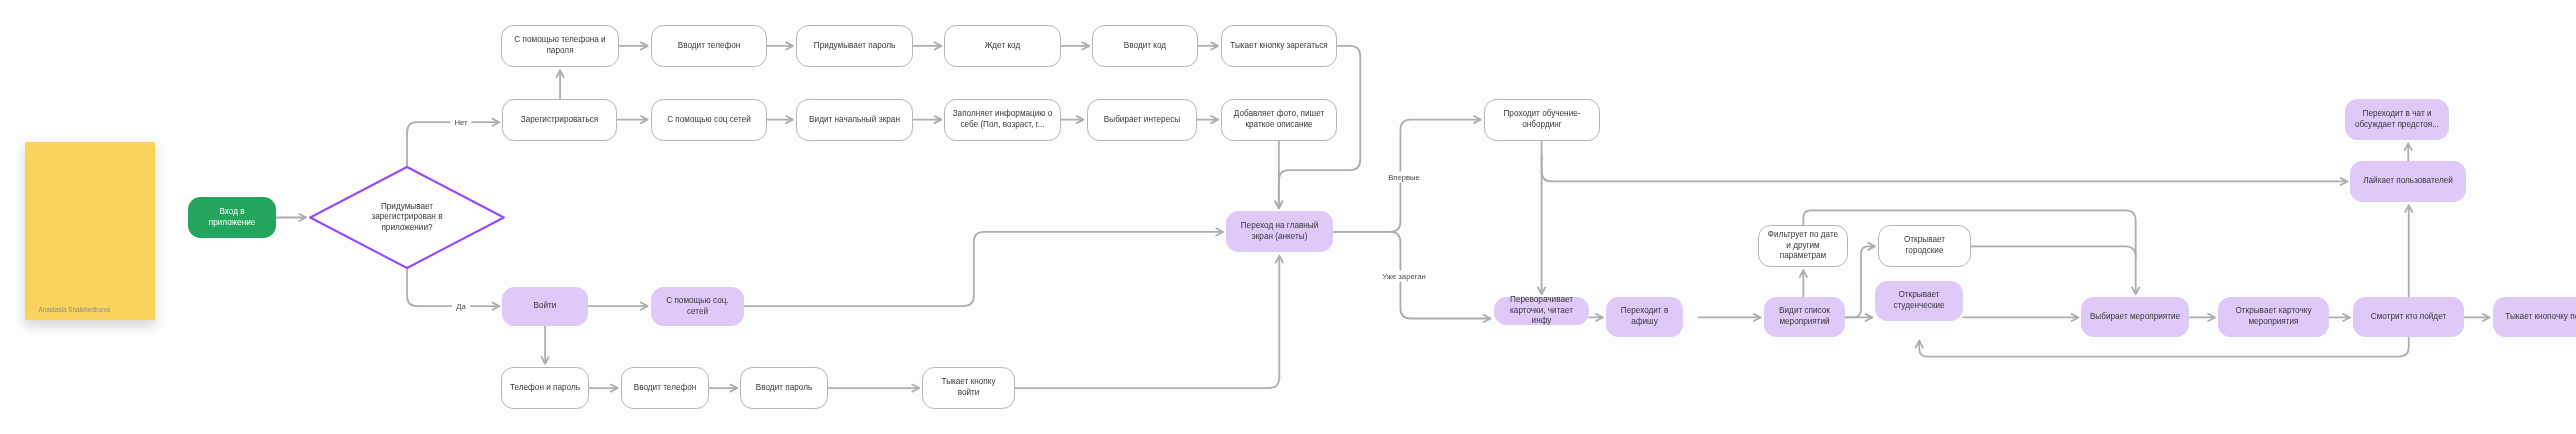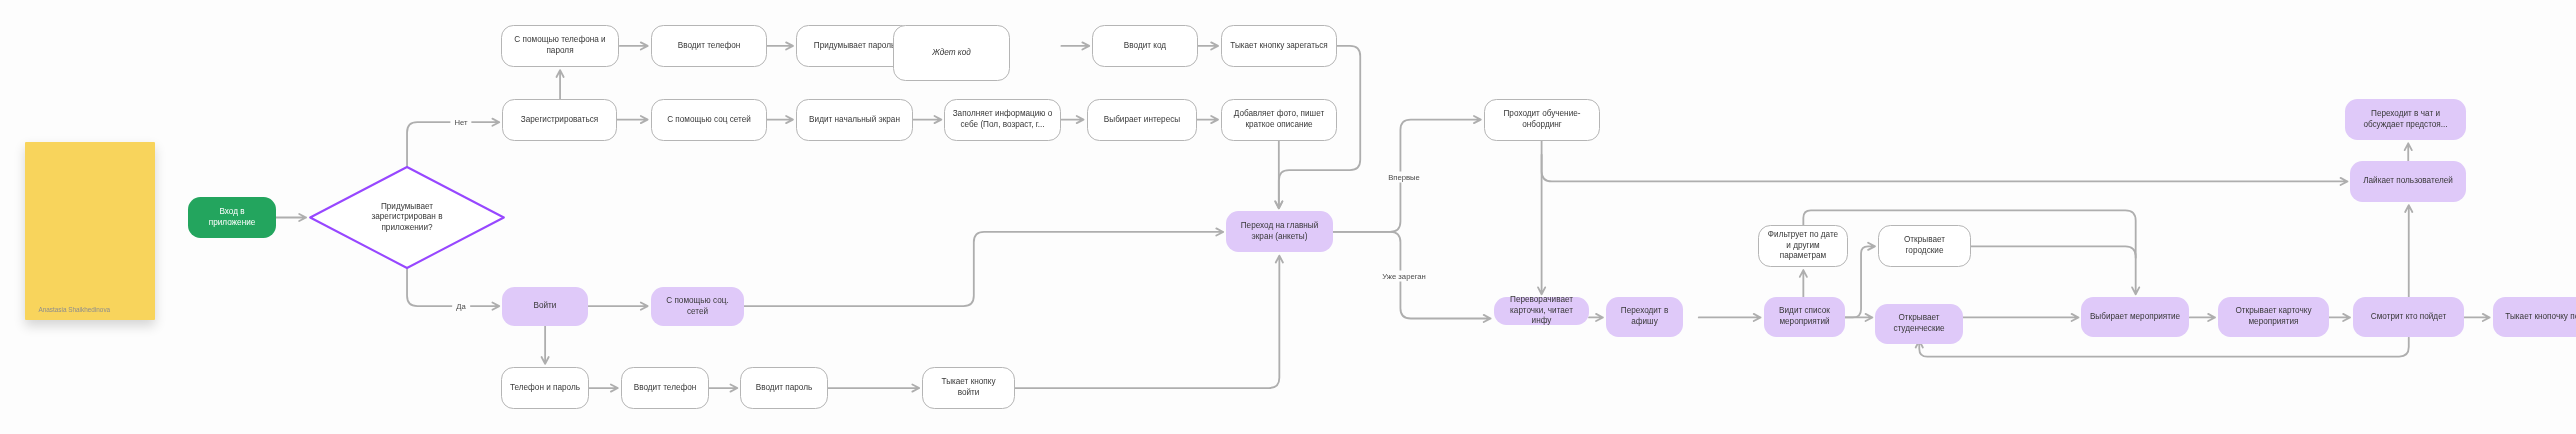--- a/index.html
+++ b/index.html
@@ -143,7 +143,7 @@
       <div class="node white" style="left: 796px; top: 25px; width: 117px; height: 42px;">
         <span>Придумывает пароль</span>
       </div>
-      <div class="node white" style="left: 893px; top: 25px; width: 117px; height: 56px; font-style: italic;">
+      <div class="node white" style="left: 944px; top: 25px; width: 117px; height: 42px;">
         <span>Ждет код</span>
       </div>
       <div class="node white" style="left: 1092px; top: 25px; width: 106px; height: 42px;">

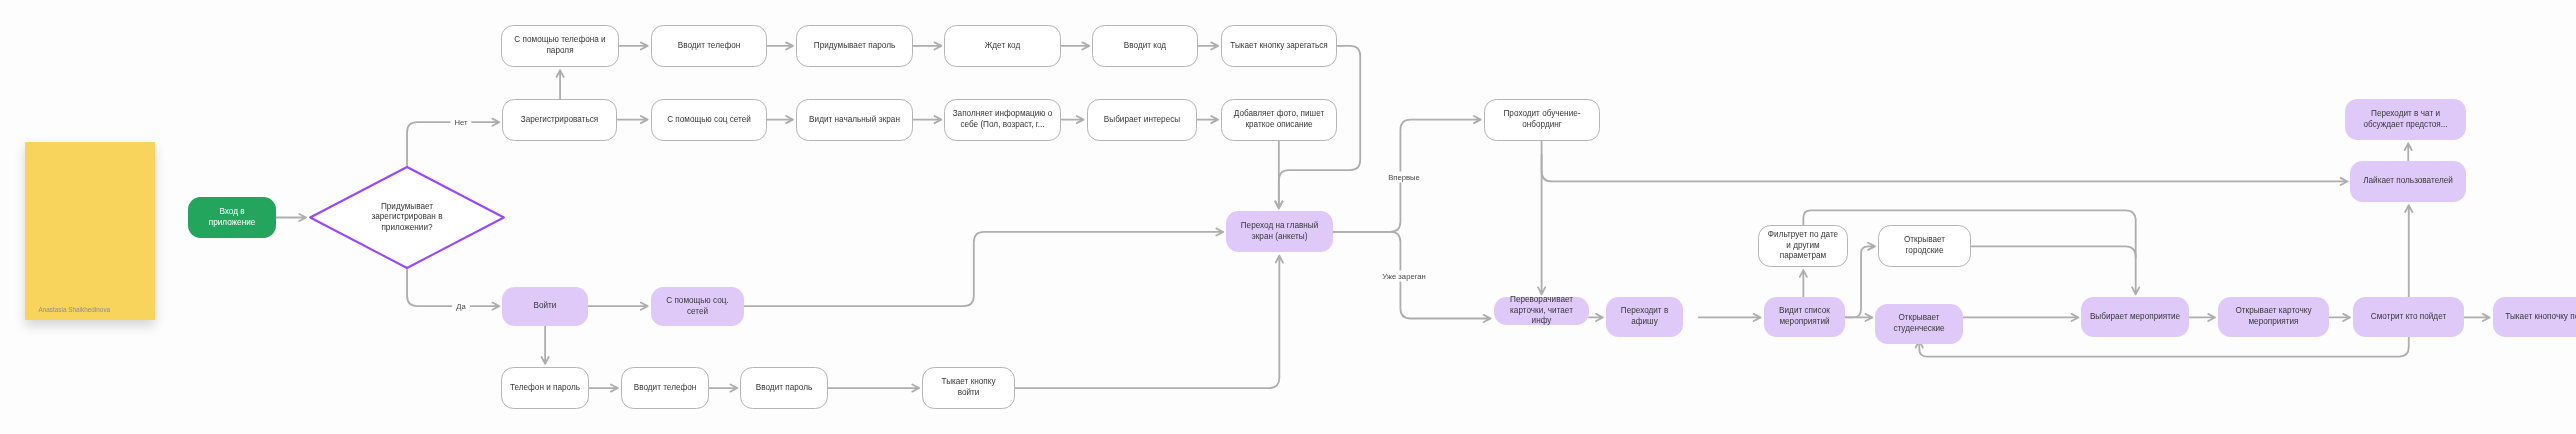--- a/index.html
+++ b/index.html
@@ -224,7 +224,7 @@
       <div class="node purple" style="left: 2350px; top: 161px; width: 116px; height: 41px;">
         <span>Лайкает пользователей</span>
       </div>
-      <div class="node purple" style="left: 2345px; top: 99px; width: 121px; height: 41px;">
+      <div class="node purple" style="left: 2345px; top: 99px; width: 104px; height: 41px;">
         <span>Переходит в чат и обсуждает предстоя...</span>
       </div>
     </div>

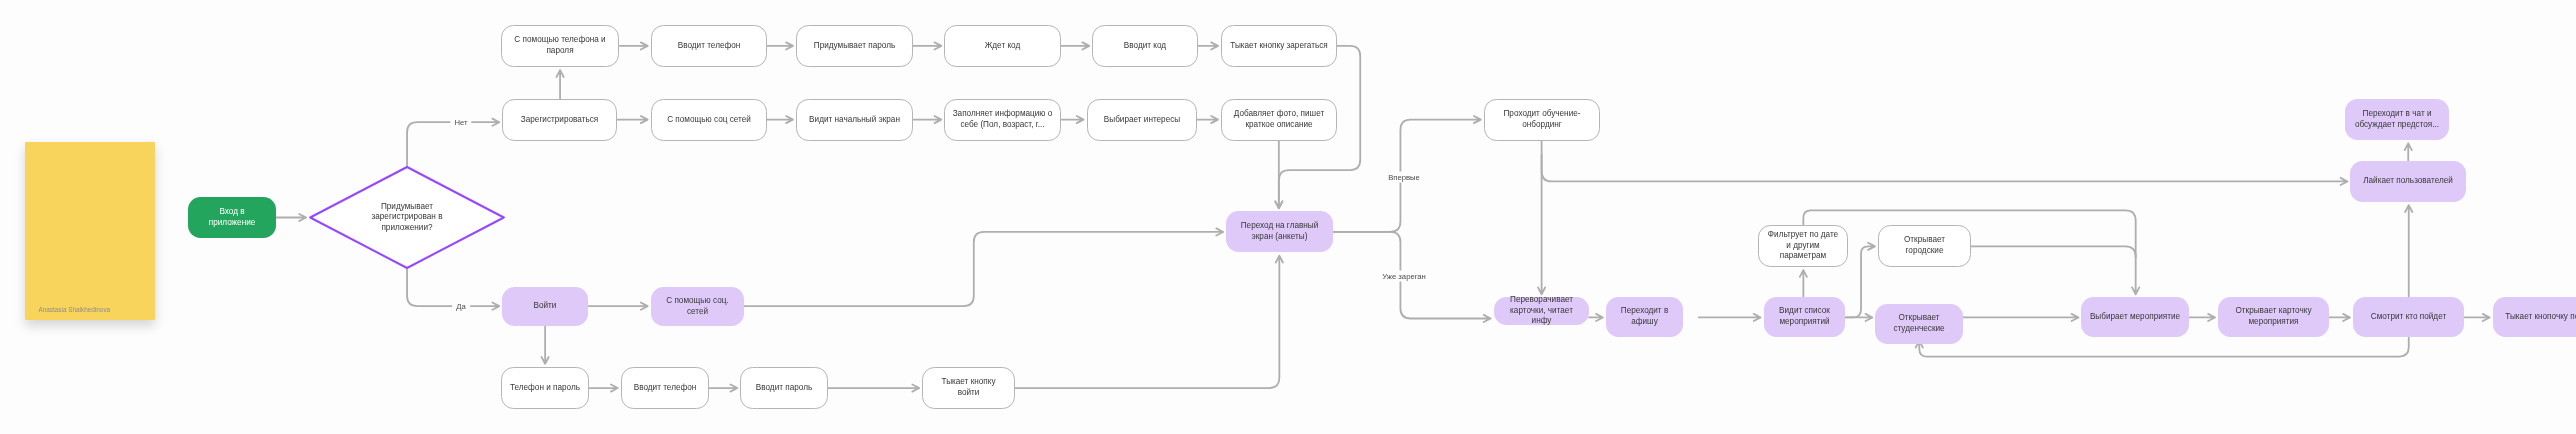--- a/index.html
+++ b/index.html
@@ -206,7 +206,7 @@
       <div class="node white" style="left: 1878px; top: 225px; width: 93px; height: 42px;">
         <span>Открывает городские</span>
       </div>
-      <div class="node purple" style="left: 1875px; top: 304px; width: 88px; height: 40px;">
+      <div class="node purple" style="left: 1875px; top: 281px; width: 88px; height: 40px;">
         <span>Открывает студенческие</span>
       </div>
       <div class="node purple" style="left: 2081px; top: 297px; width: 108px; height: 40px;">

